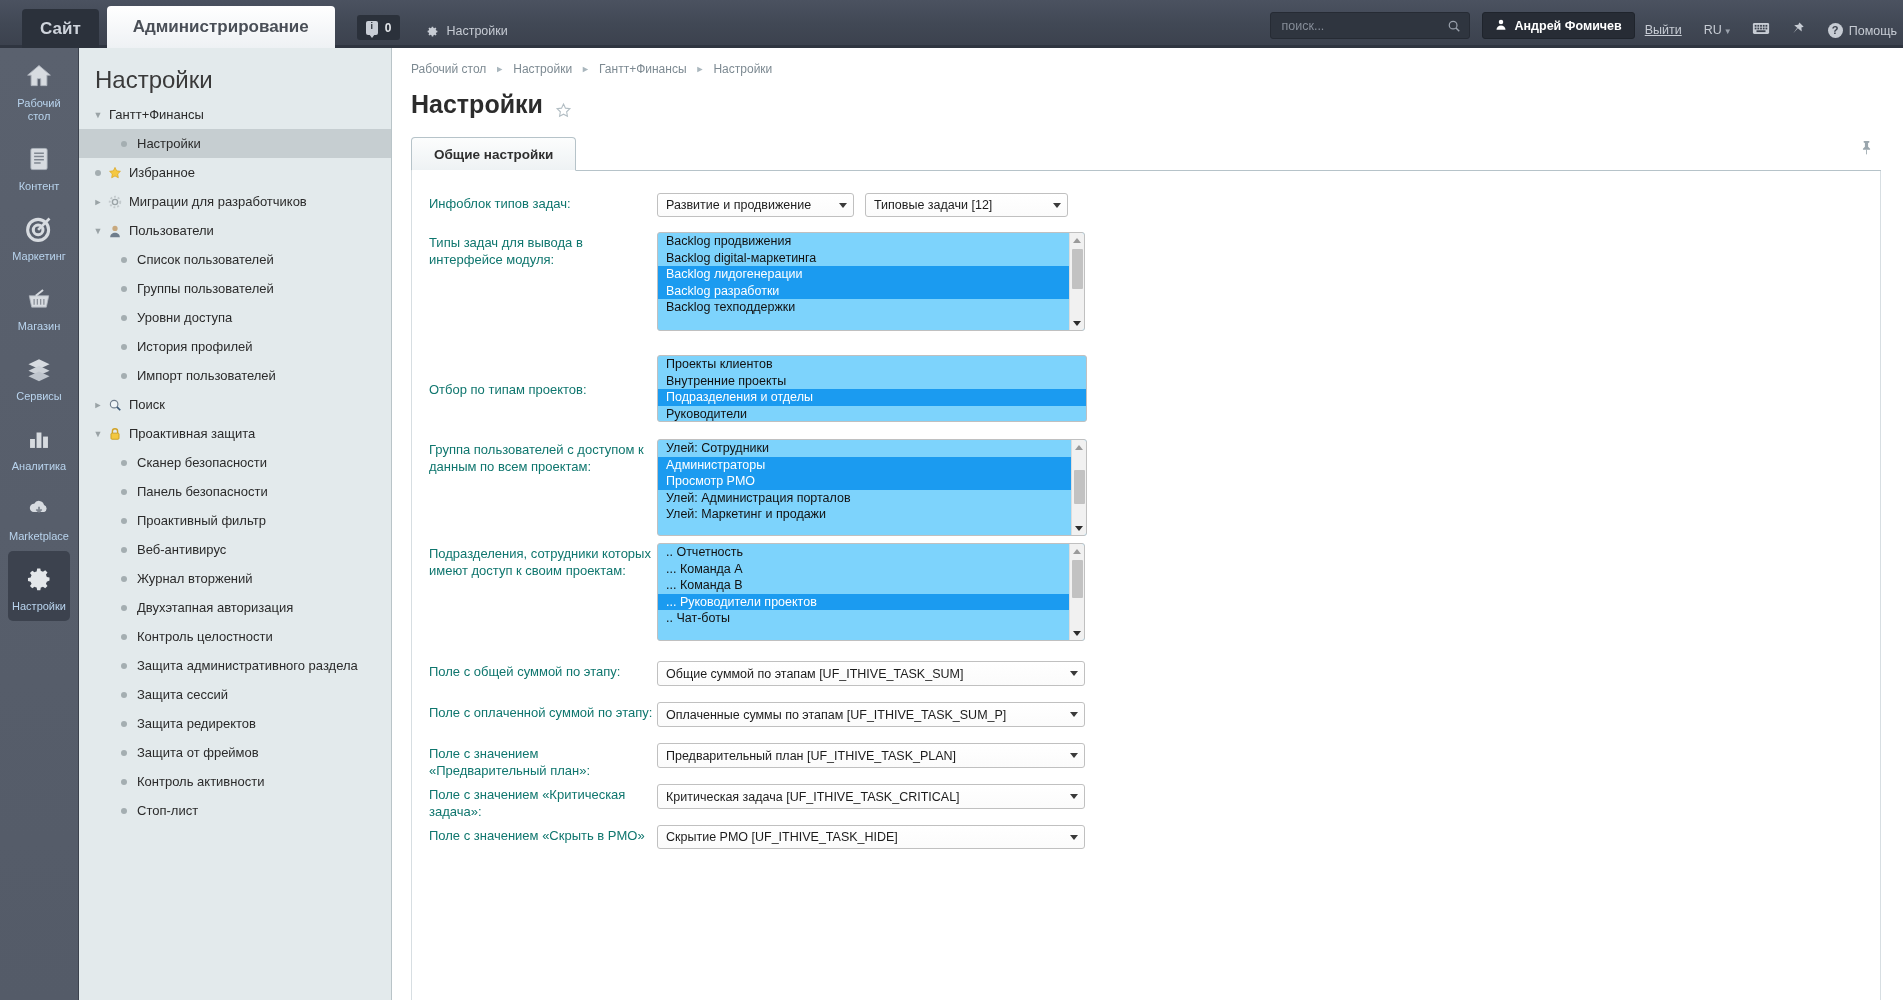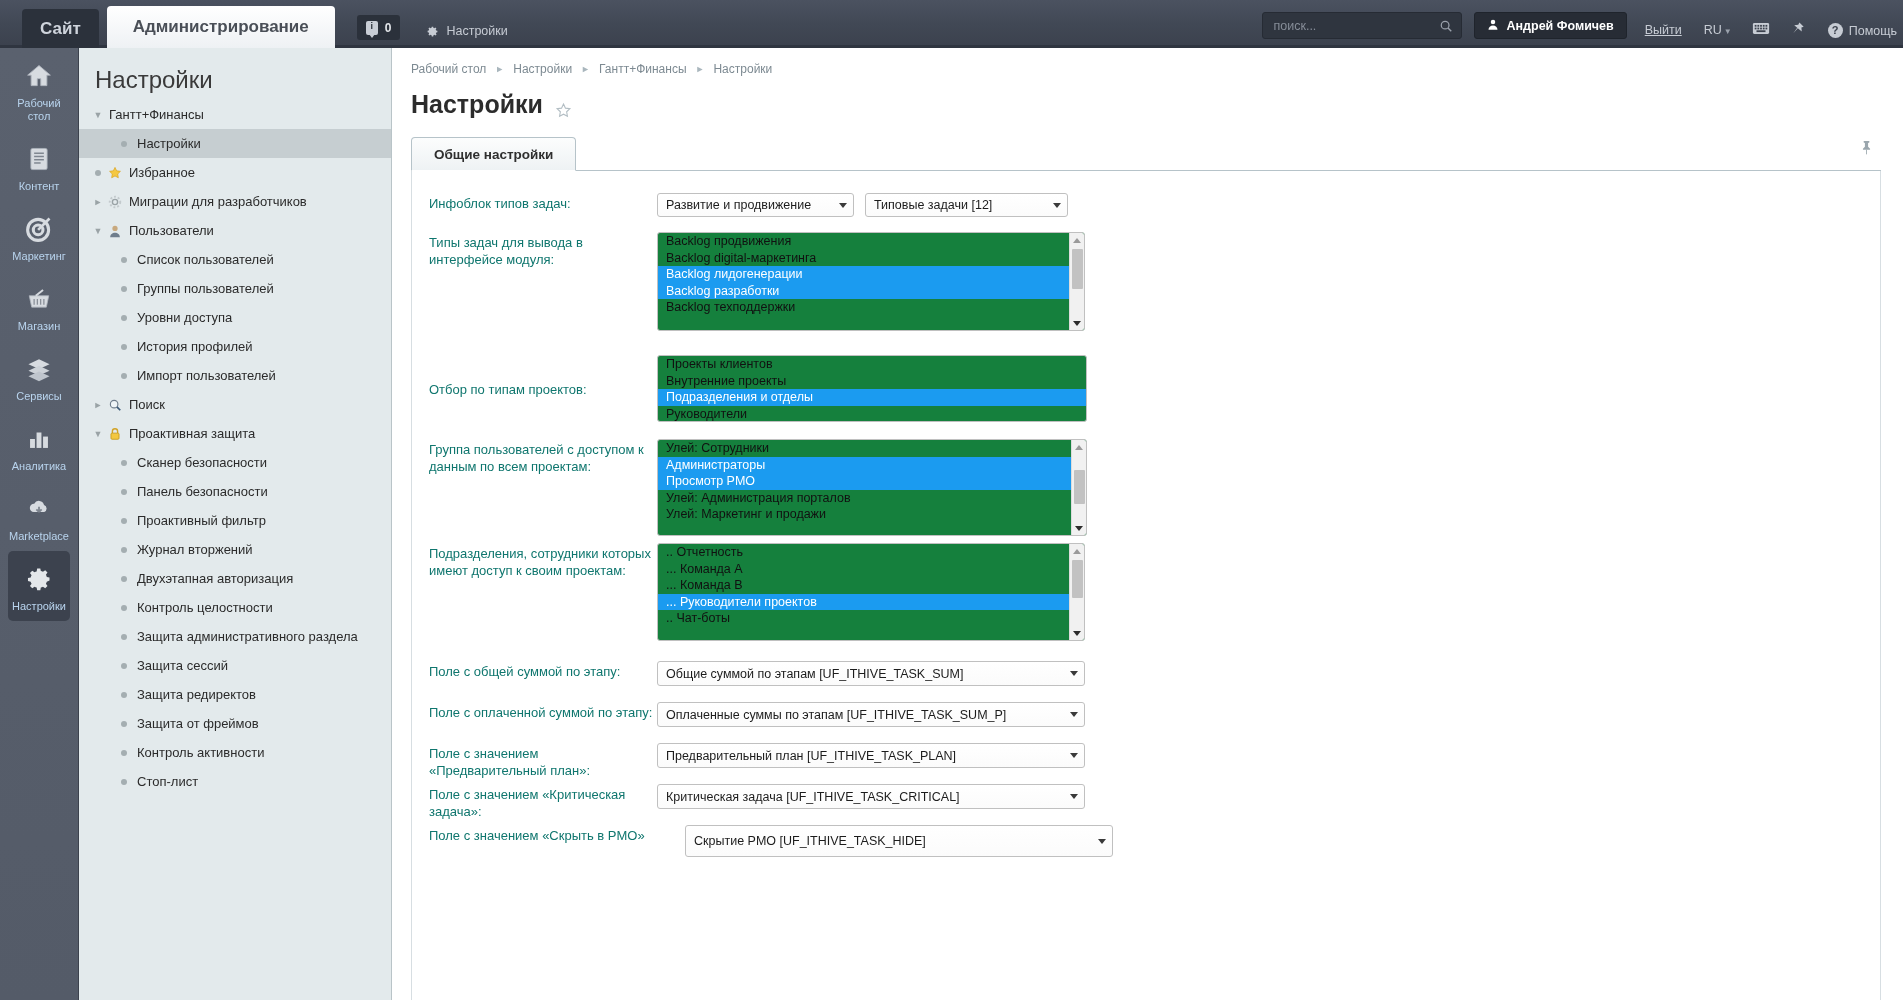--- a/index.html
+++ b/index.html
@@ -90,7 +90,7 @@
     color:#fff; font-size:12.5px; font-weight:bold;
   }
   .tb-plain {
-    margin-left: 18px; margin-bottom: 11px;
+    margin-left: 10px; margin-bottom: 11px;
     color:#c7ccd4; font-size:12.5px;text-decoration:underline;
   }
   .tb-lang { margin-left: 22px; margin-bottom:11px; color:#c7ccd4; font-size:12.5px; }

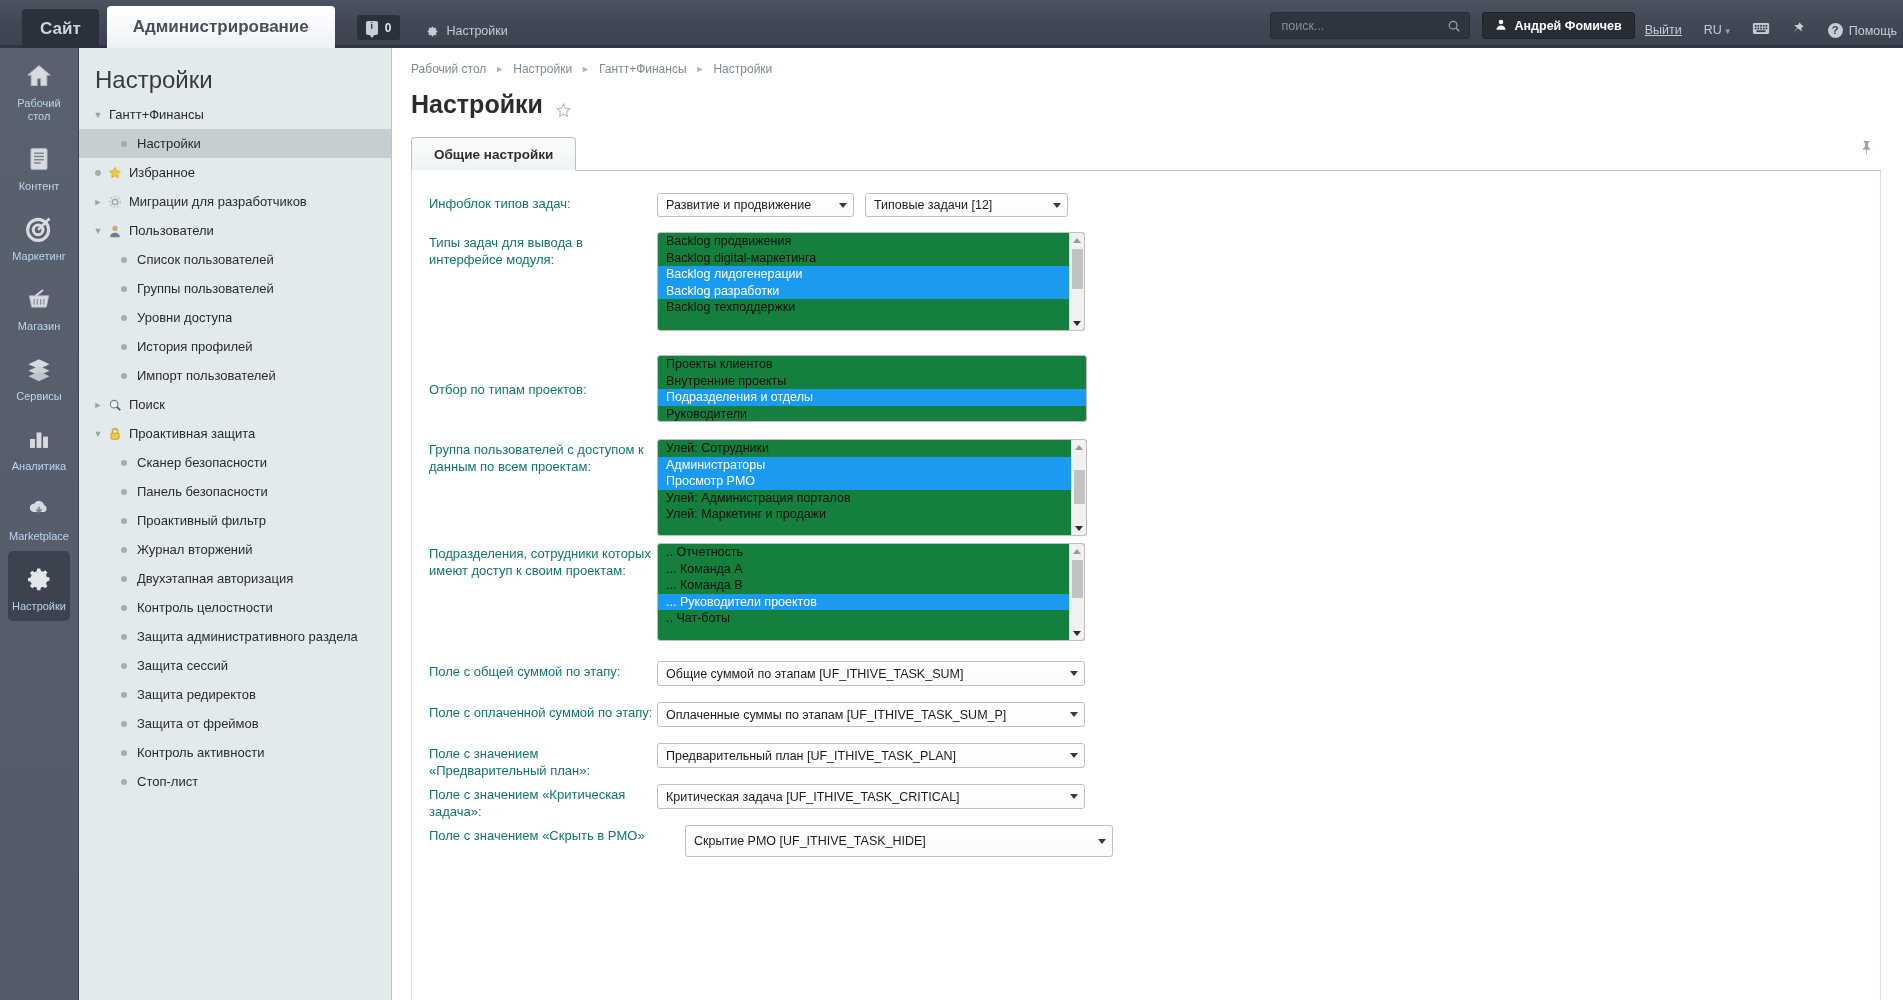--- a/index.html
+++ b/index.html
@@ -233,7 +233,7 @@
 
   .listbox {
     border: 1px solid #c0c0c0; border-radius: 3px;
-    background: #15803d;
+    background: #7dd3fc;
     position: relative; overflow: hidden;
   }
   .lb-items { position:absolute; left:0; top:0; right:0; bottom:0; }

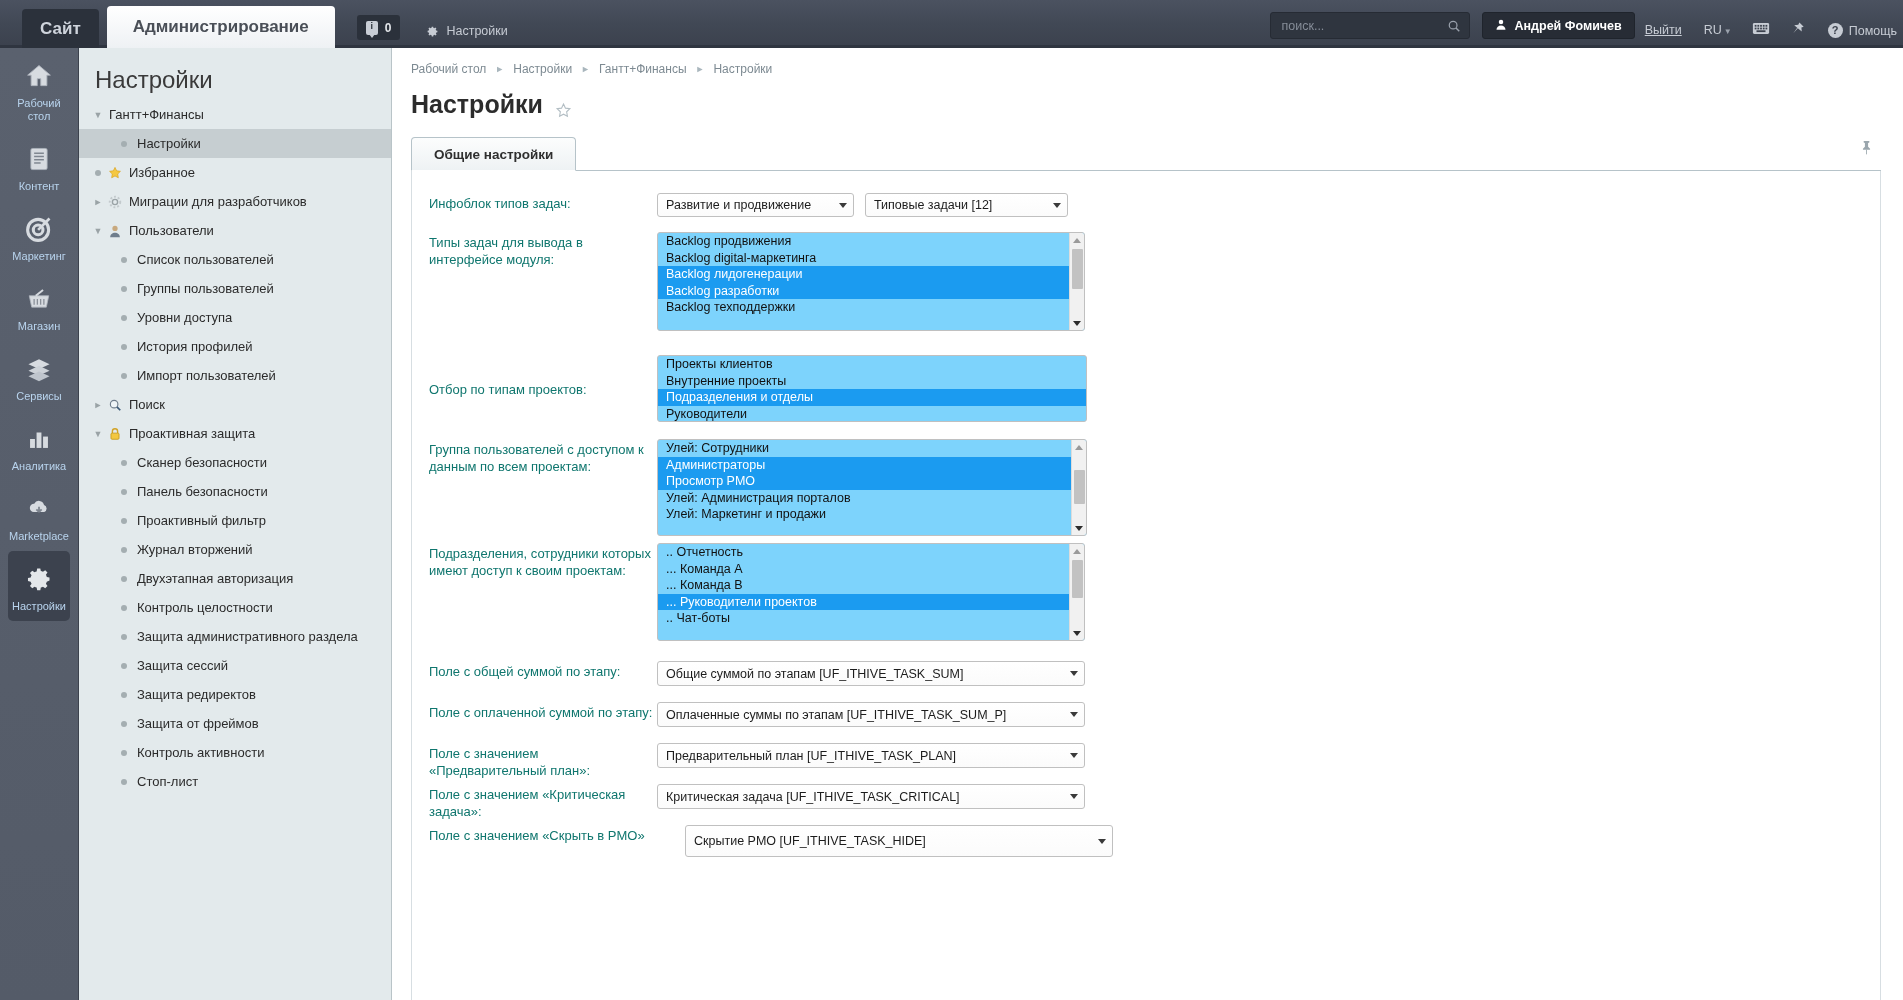--- a/index.html
+++ b/index.html
@@ -551,6 +551,13 @@
           <i></i>
         </span>
         <span class="lbl">Проактивный фильтр</span>
+      </div>
+      <div class="sb-row lvl2">
+        <span class="tw"></span>
+        <span class="bul">
+          <i></i>
+        </span>
+        <span class="lbl">Веб-антивирус</span>
       </div>
       <div class="sb-row lvl2">
         <span class="tw"></span>

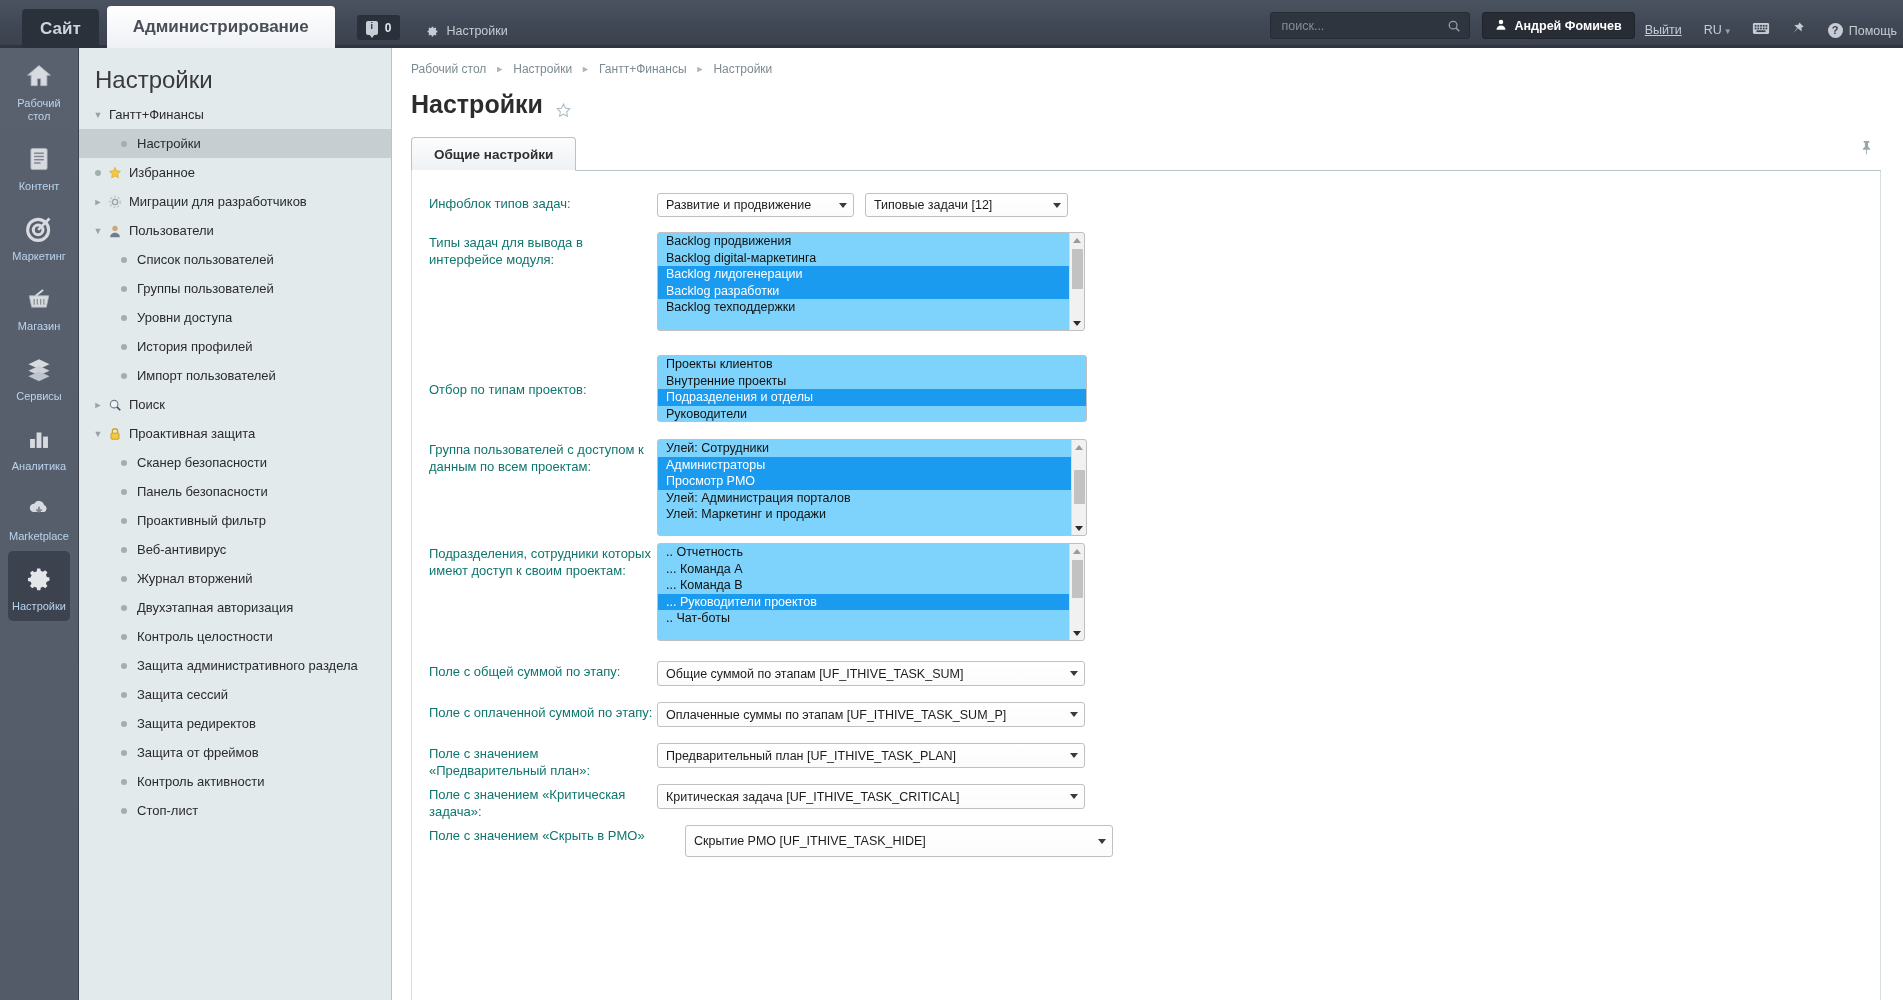--- a/index.html
+++ b/index.html
@@ -782,7 +782,7 @@
 
     <div class="frow" style="left:17px; top:654px;">
       <div class="flabel">Поле с значением «Скрыть в PMO»</div>
-      <div class="sel1" style="width:428px; height:32px;margin-left:28px;">
+      <div class="sel1" style="width:428px; height:24px;">
         <span class="txt">Скрытие PMO [UF_ITHIVE_TASK_HIDE]</span>
         <span class="caret"></span>
       </div>

